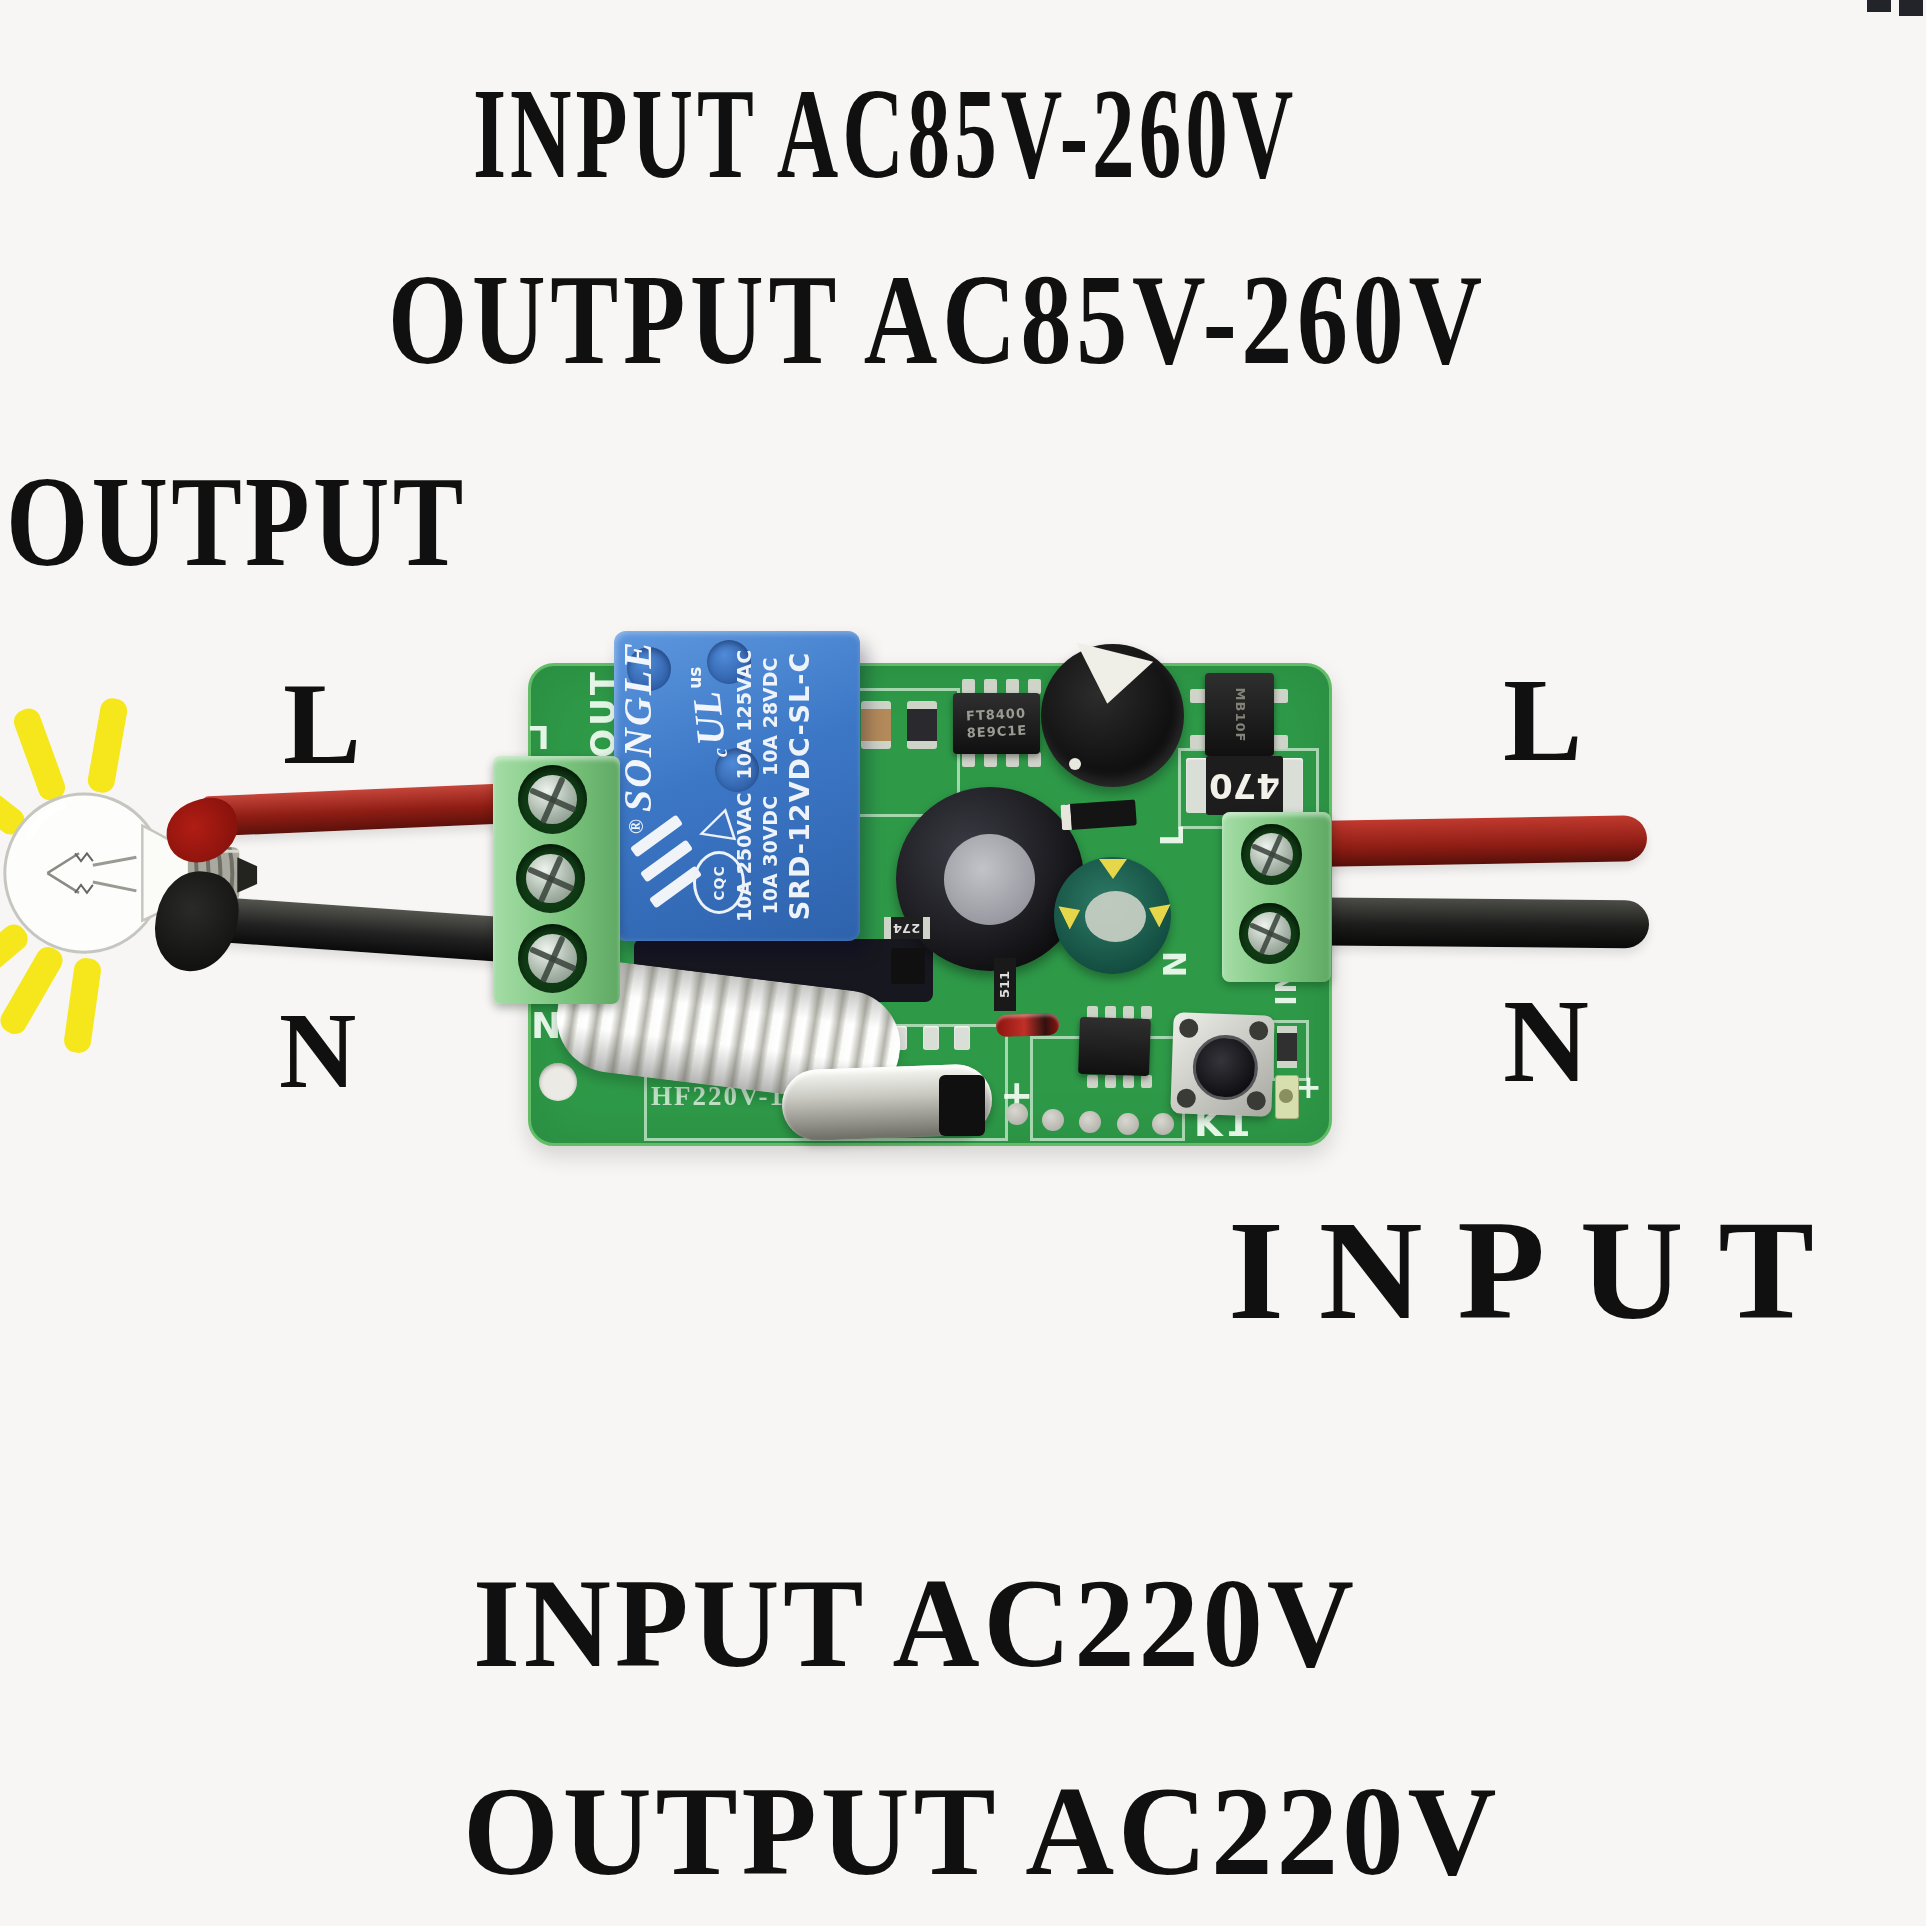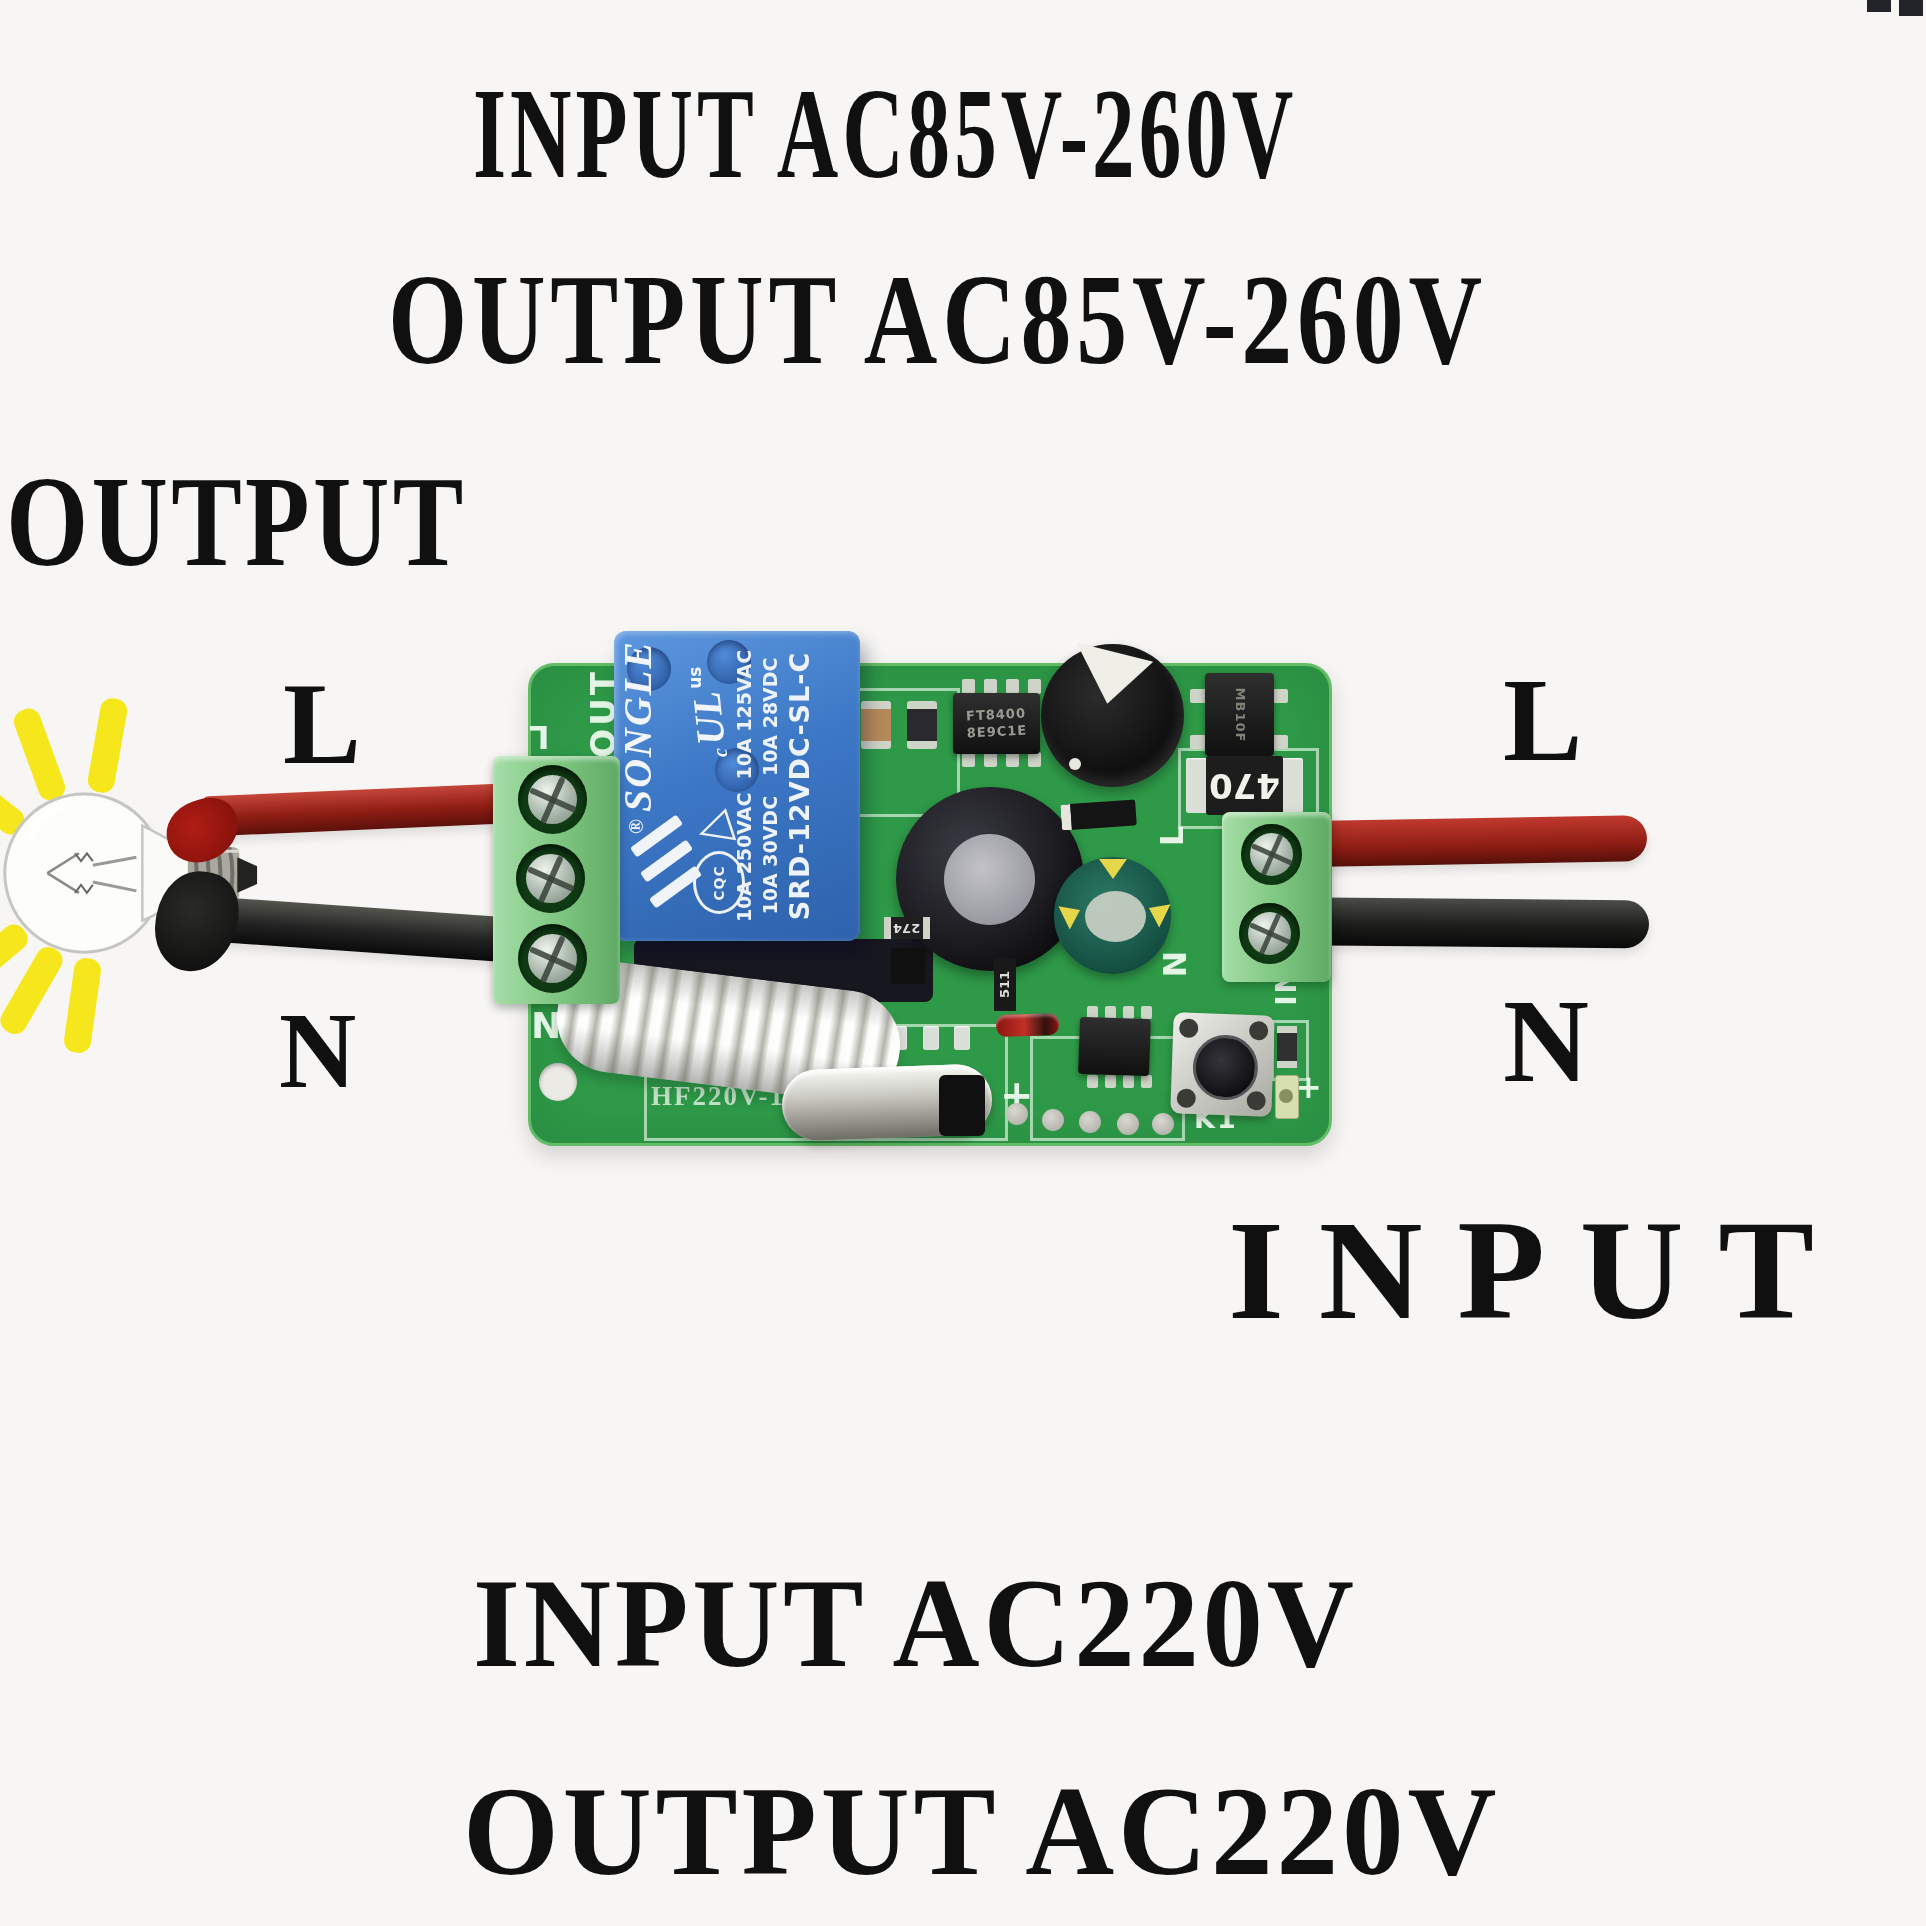--- a/index.html
+++ b/index.html
@@ -123,7 +123,7 @@
   <div class="abs silk" style="left:1162px;top:820px;font-size:32px;transform:rotate(-90deg);">L</div>
   <div class="abs silk" style="left:1162px;top:948px;font-size:32px;transform:rotate(-90deg);">N</div>
   <div class="abs silk vtext" style="left:1273px;top:968px;font-size:28px;letter-spacing:2px;">IN</div>
-  <div class="abs silk" style="left:1194px;top:1105px;font-size:27px;letter-spacing:2px;">K1</div>
+  <div class="abs silk" style="left:1194px;top:1105px;font-size:37px;letter-spacing:2px;">K1</div>
   <div class="abs silk" style="left:1000px;top:1075px;font-size:40px;">+</div>
   <div class="abs silk" style="left:1295px;top:1071px;font-size:32px;">+</div>
 

